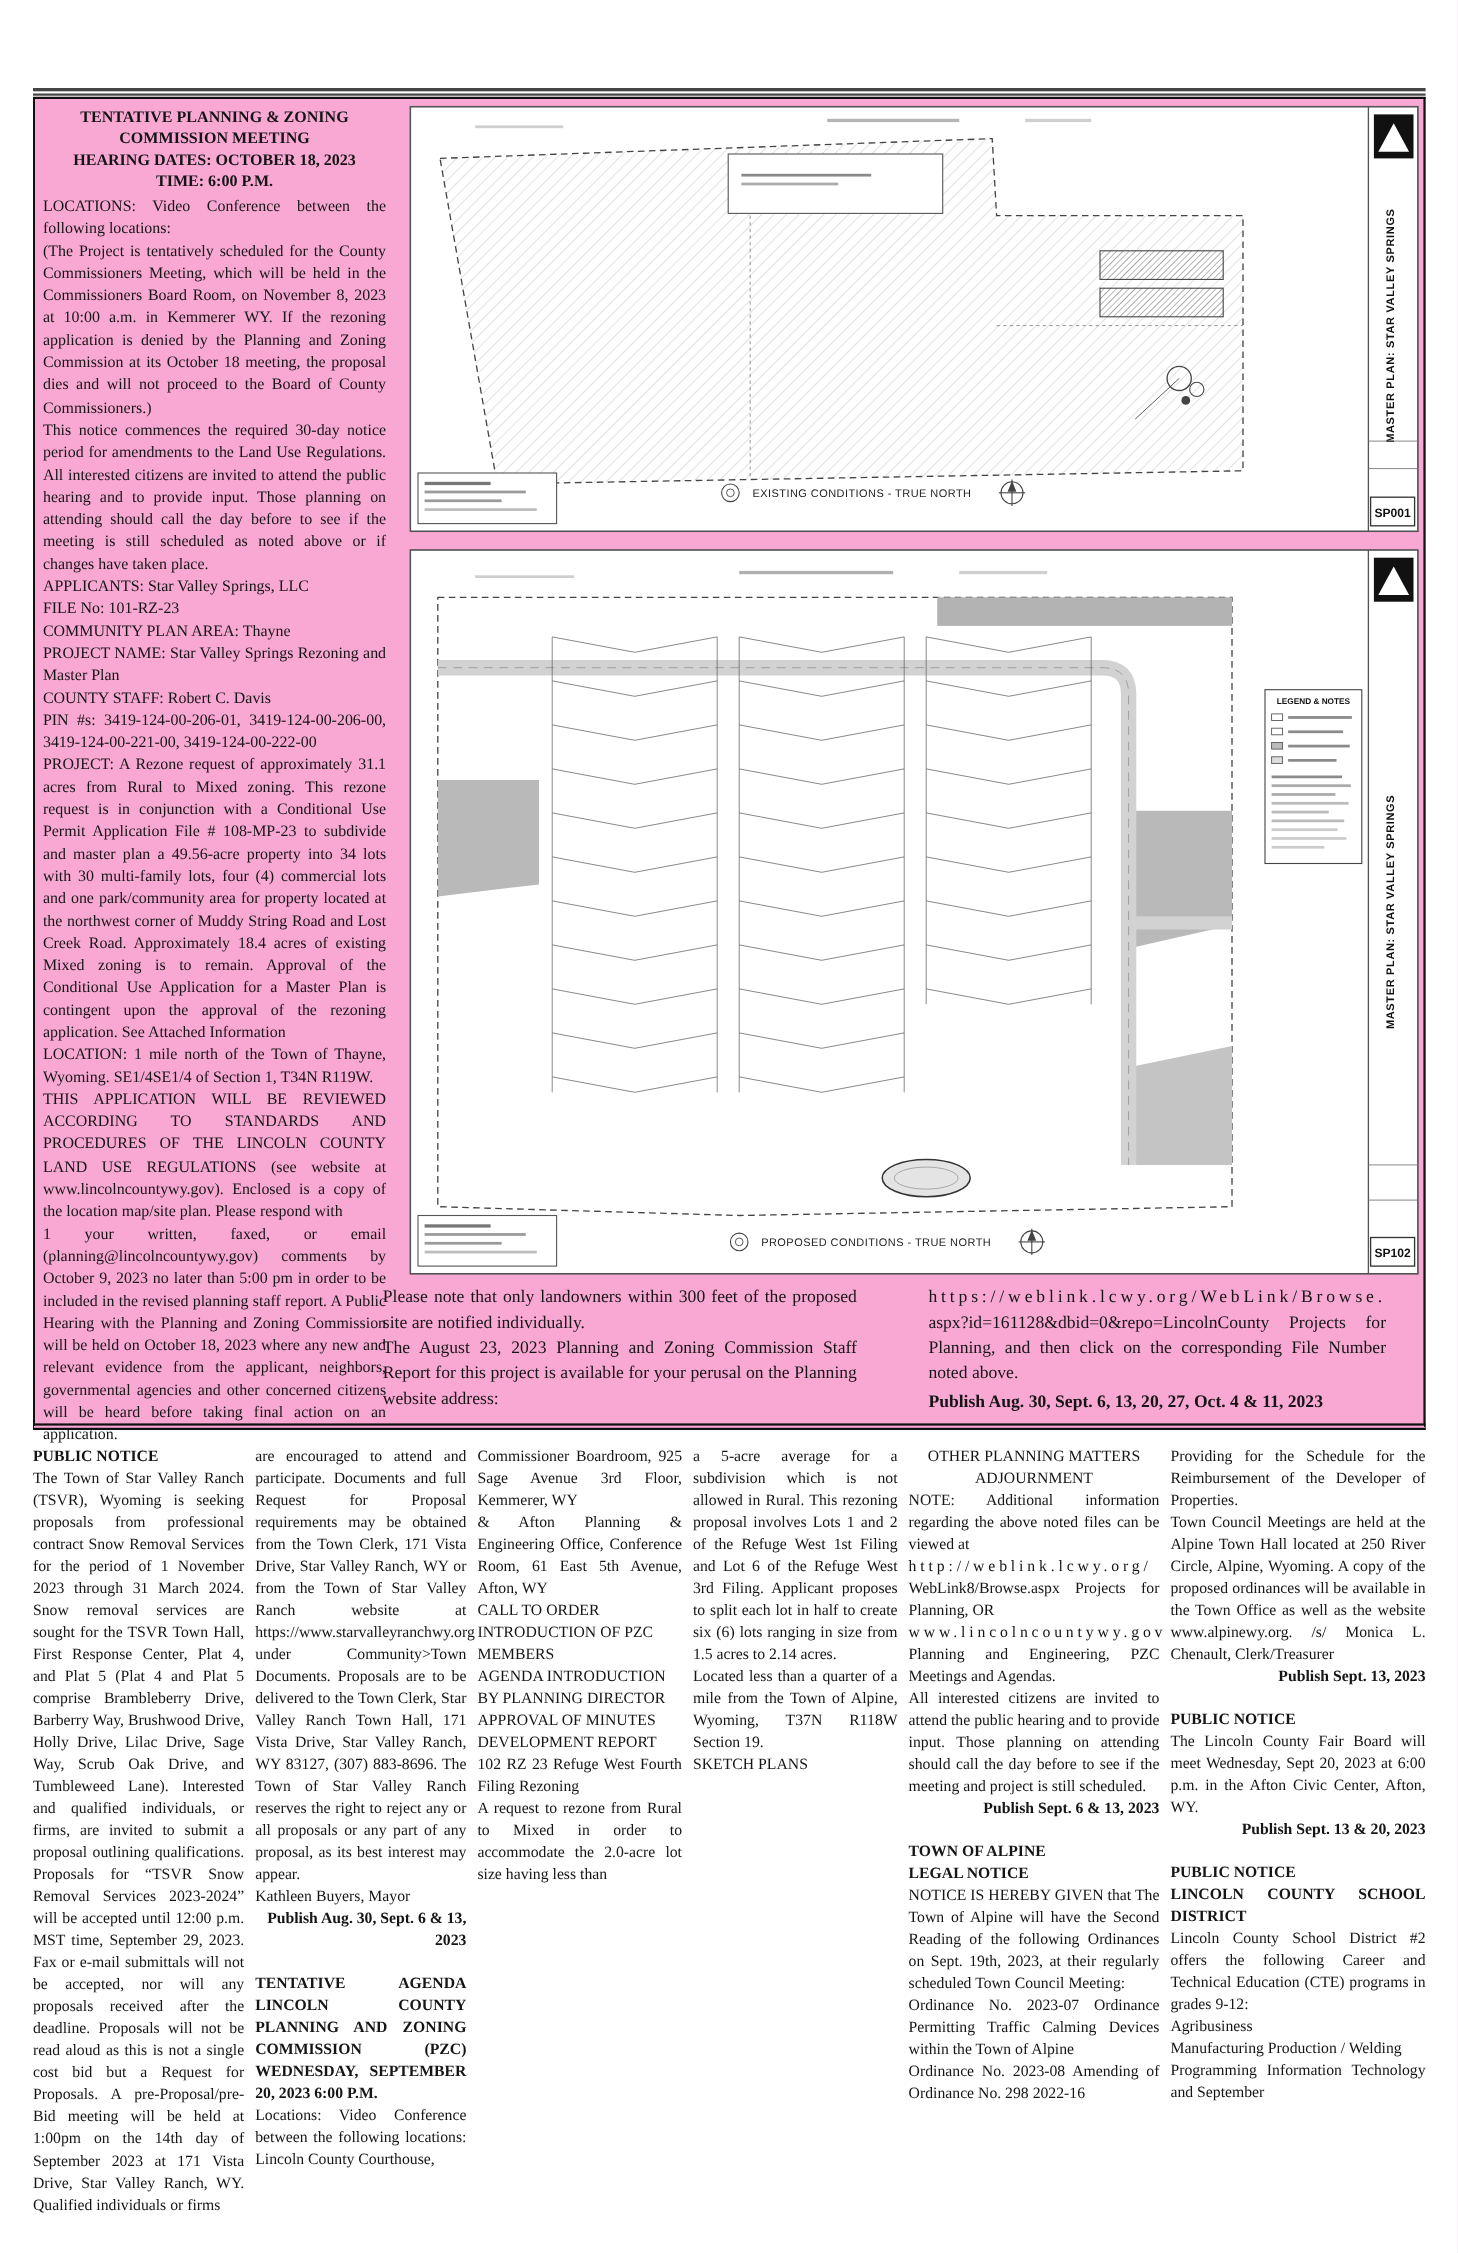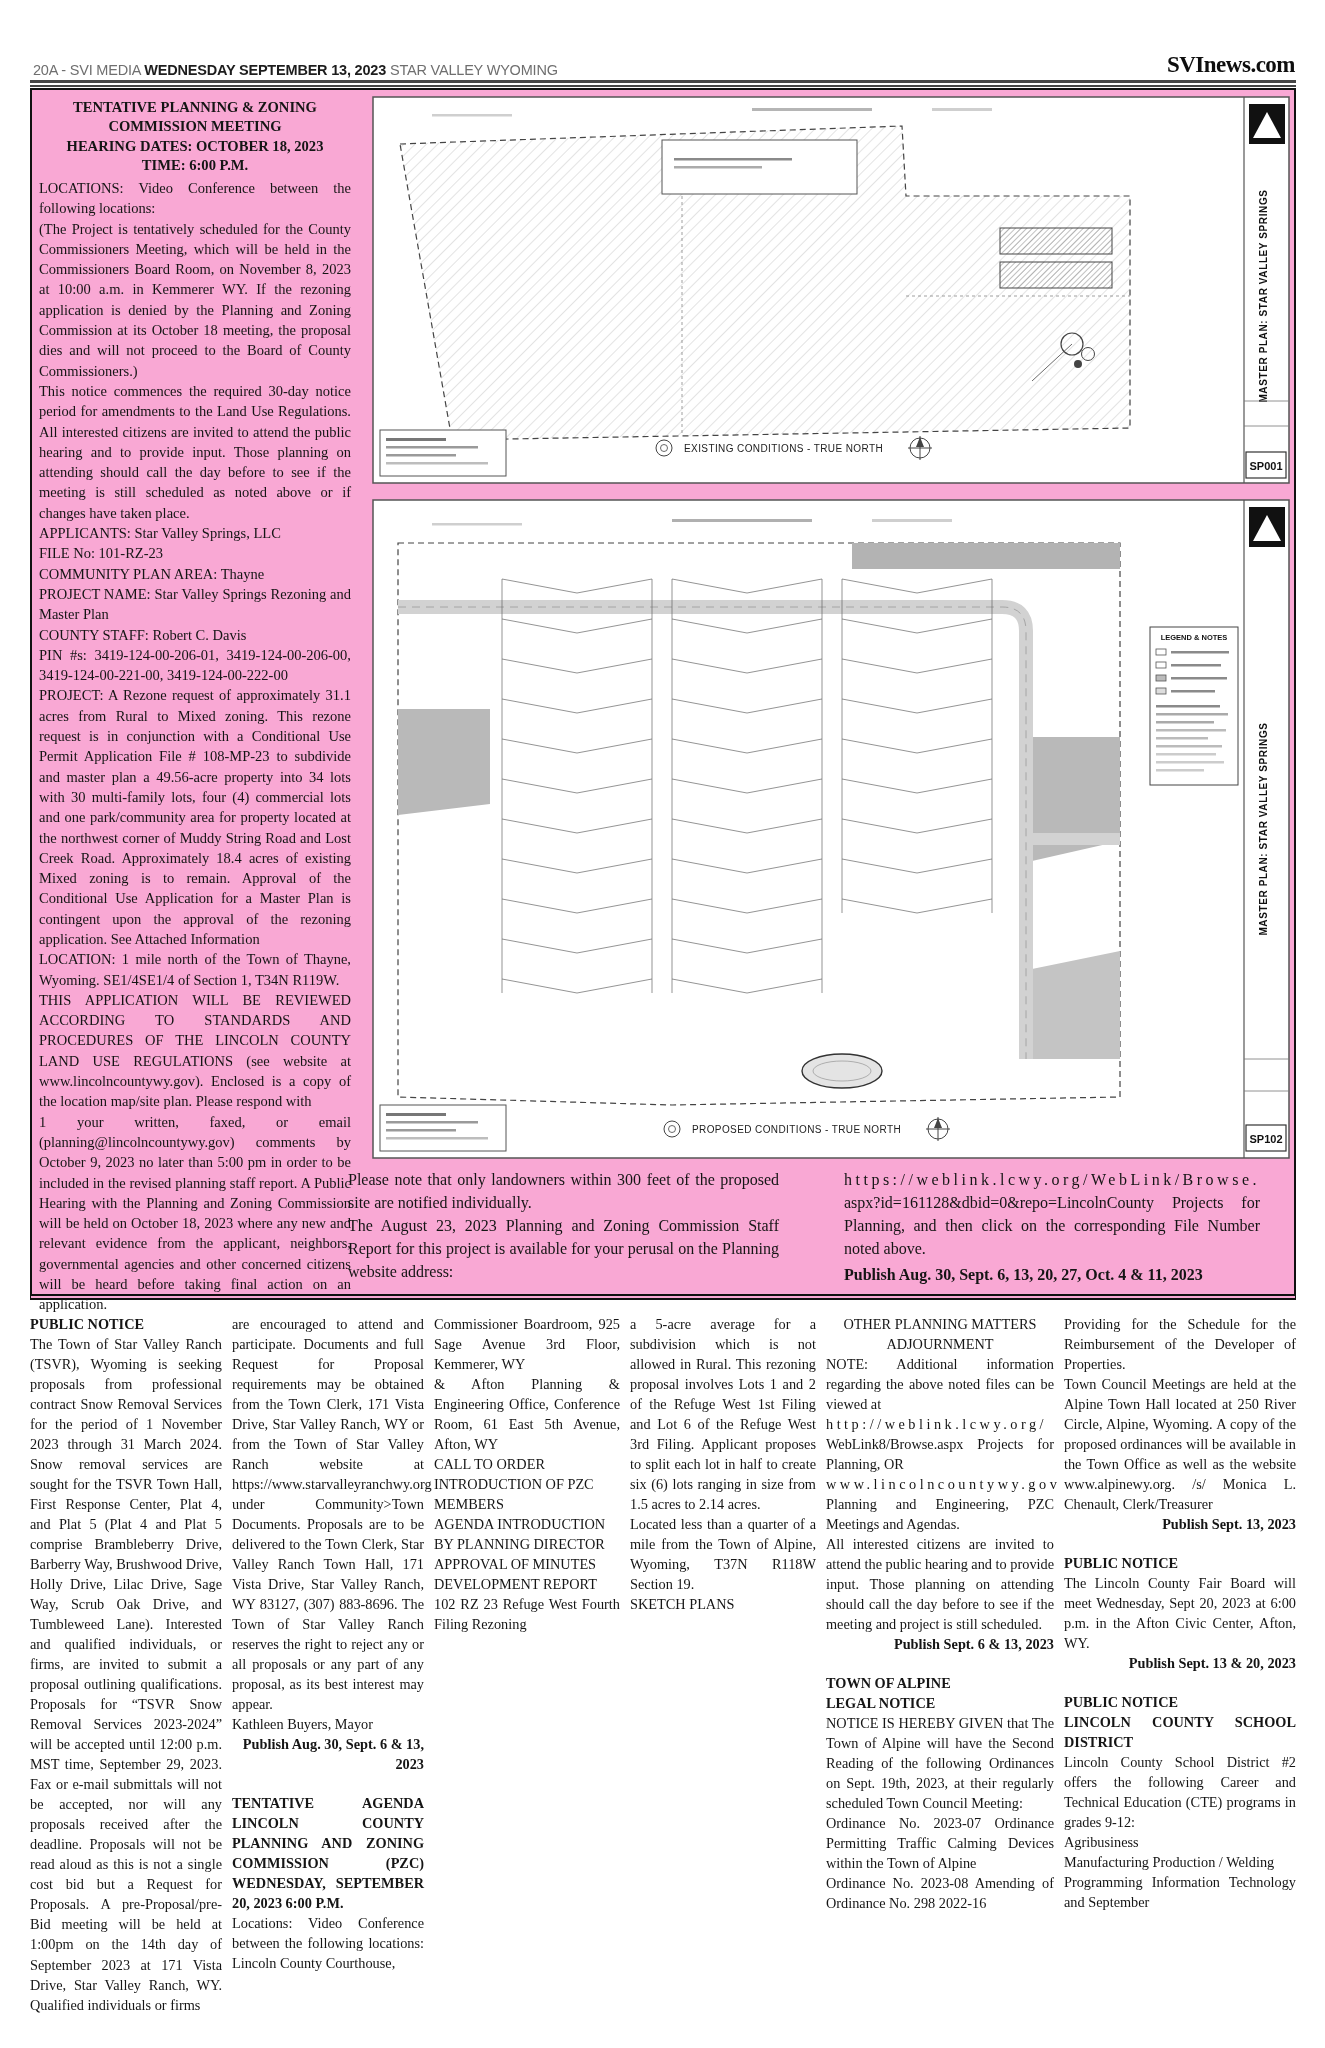--- a/index.html
+++ b/index.html
@@ -53,14 +53,6 @@
 
 <div class="page">
 
-  <header class="masthead">
-    <div class="masthead-left">
-      <span>20A - SVI MEDIA</span>
-      <span class="mh-bold">WEDNESDAY SEPTEMBER 13, 2023</span>
-      <span>STAR VALLEY WYOMING</span>
-    </div>
-    <div class="masthead-site">SVInews.com</div>
-  </header>
   <div class="masthead-rule"></div>
 
   <section class="main-box">

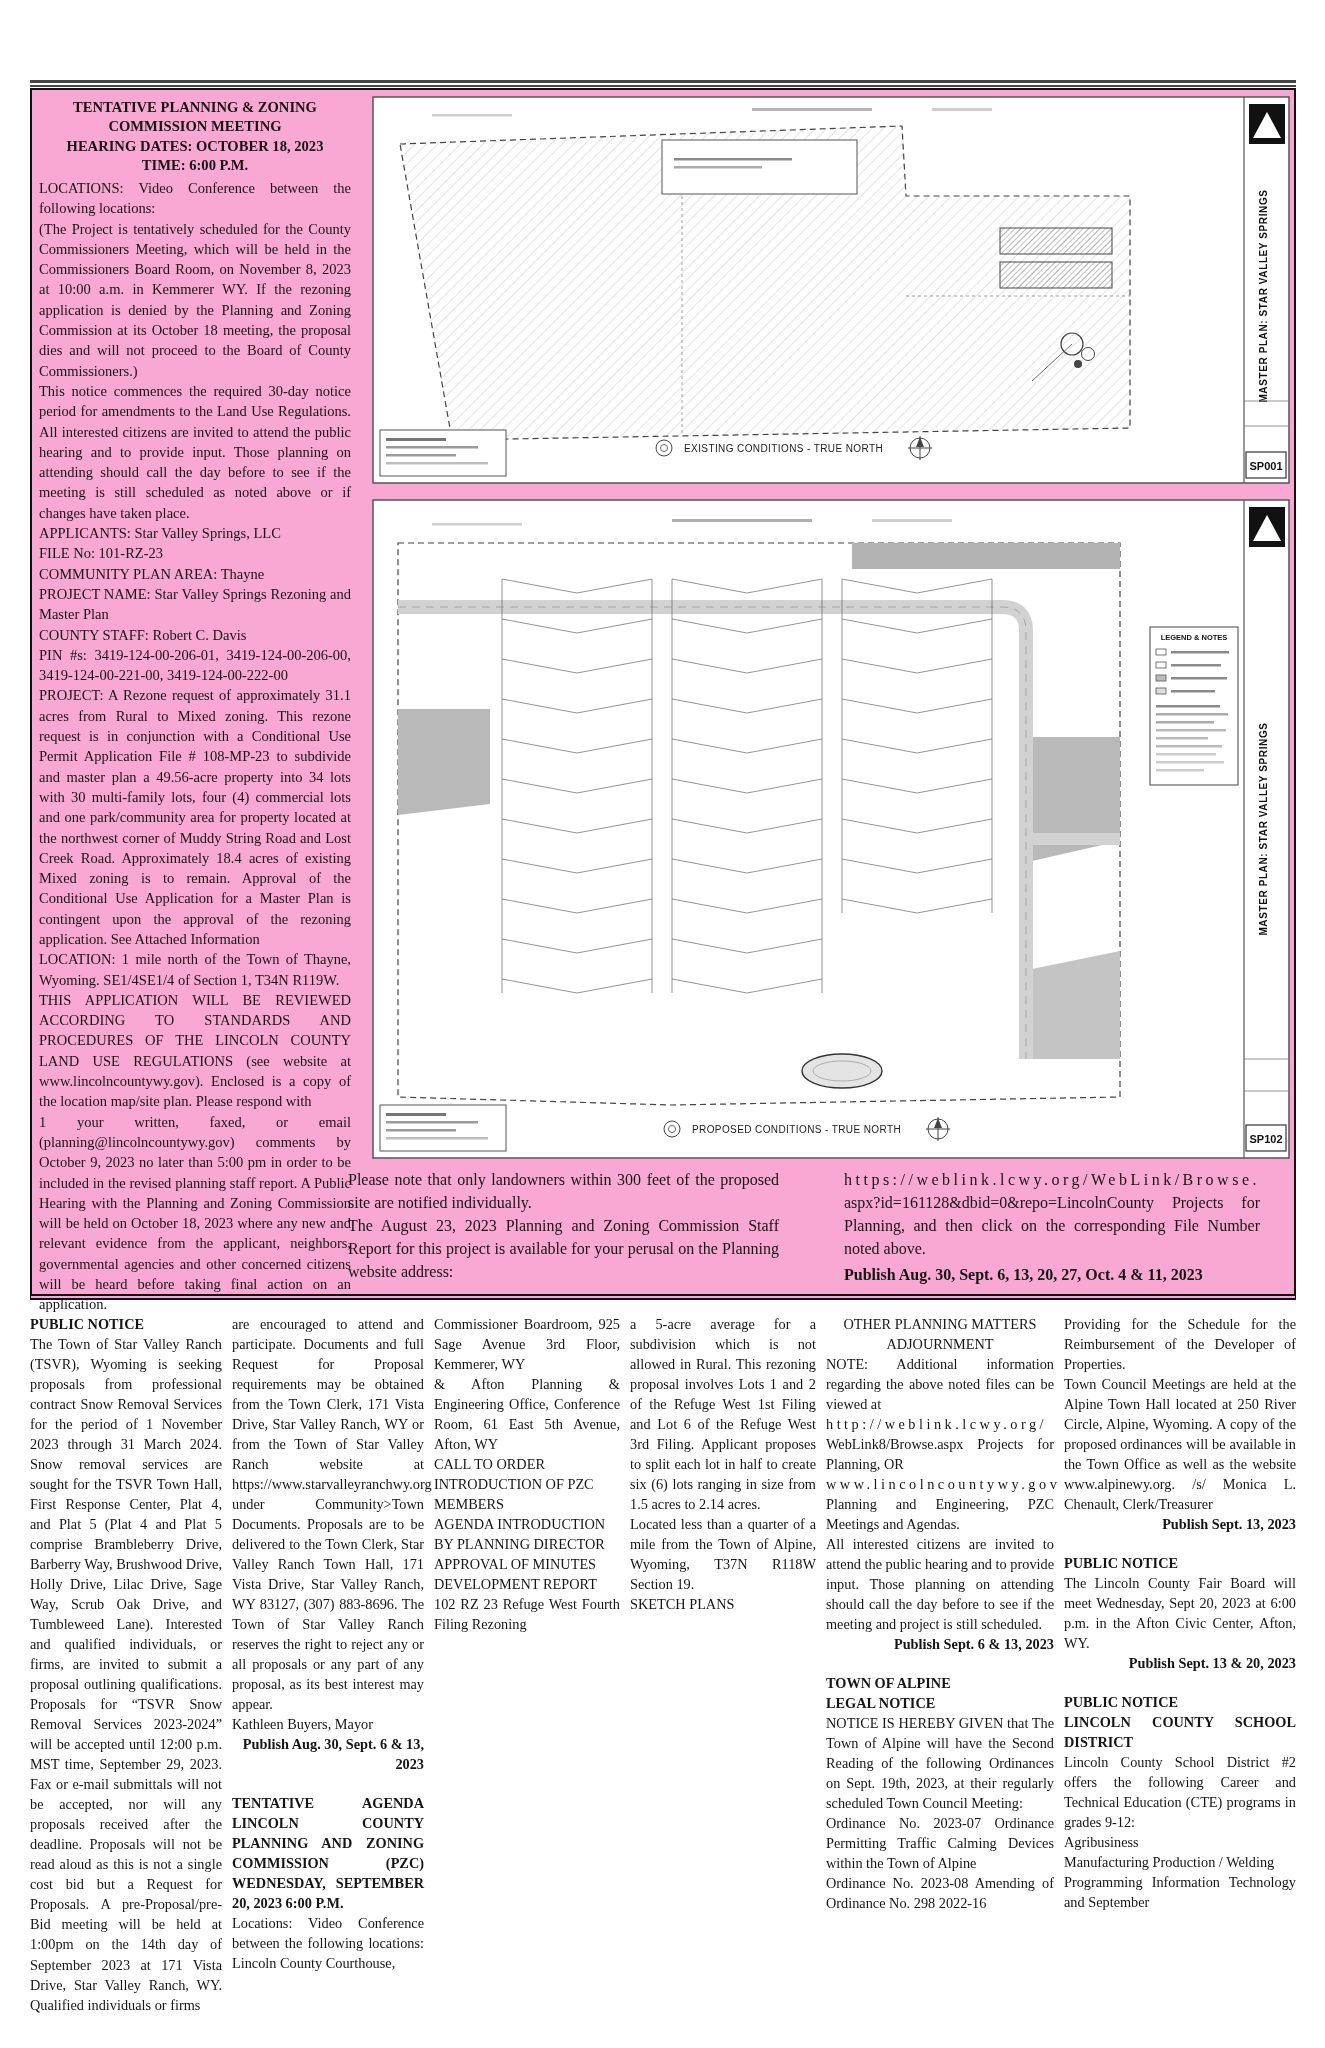--- a/index.html
+++ b/index.html
@@ -303,6 +303,7 @@
       <p class="caps">APPROVAL OF MINUTES</p>
       <p class="caps">DEVELOPMENT REPORT</p>
       <p>102 RZ 23 Refuge West Fourth Filing Rezoning</p>
+      <p>A request to rezone from Rural to Mixed in order to accommodate the 2.0-acre lot size having less than</p>
     </div>
 
     <div class="lcol" style="width:186px">

